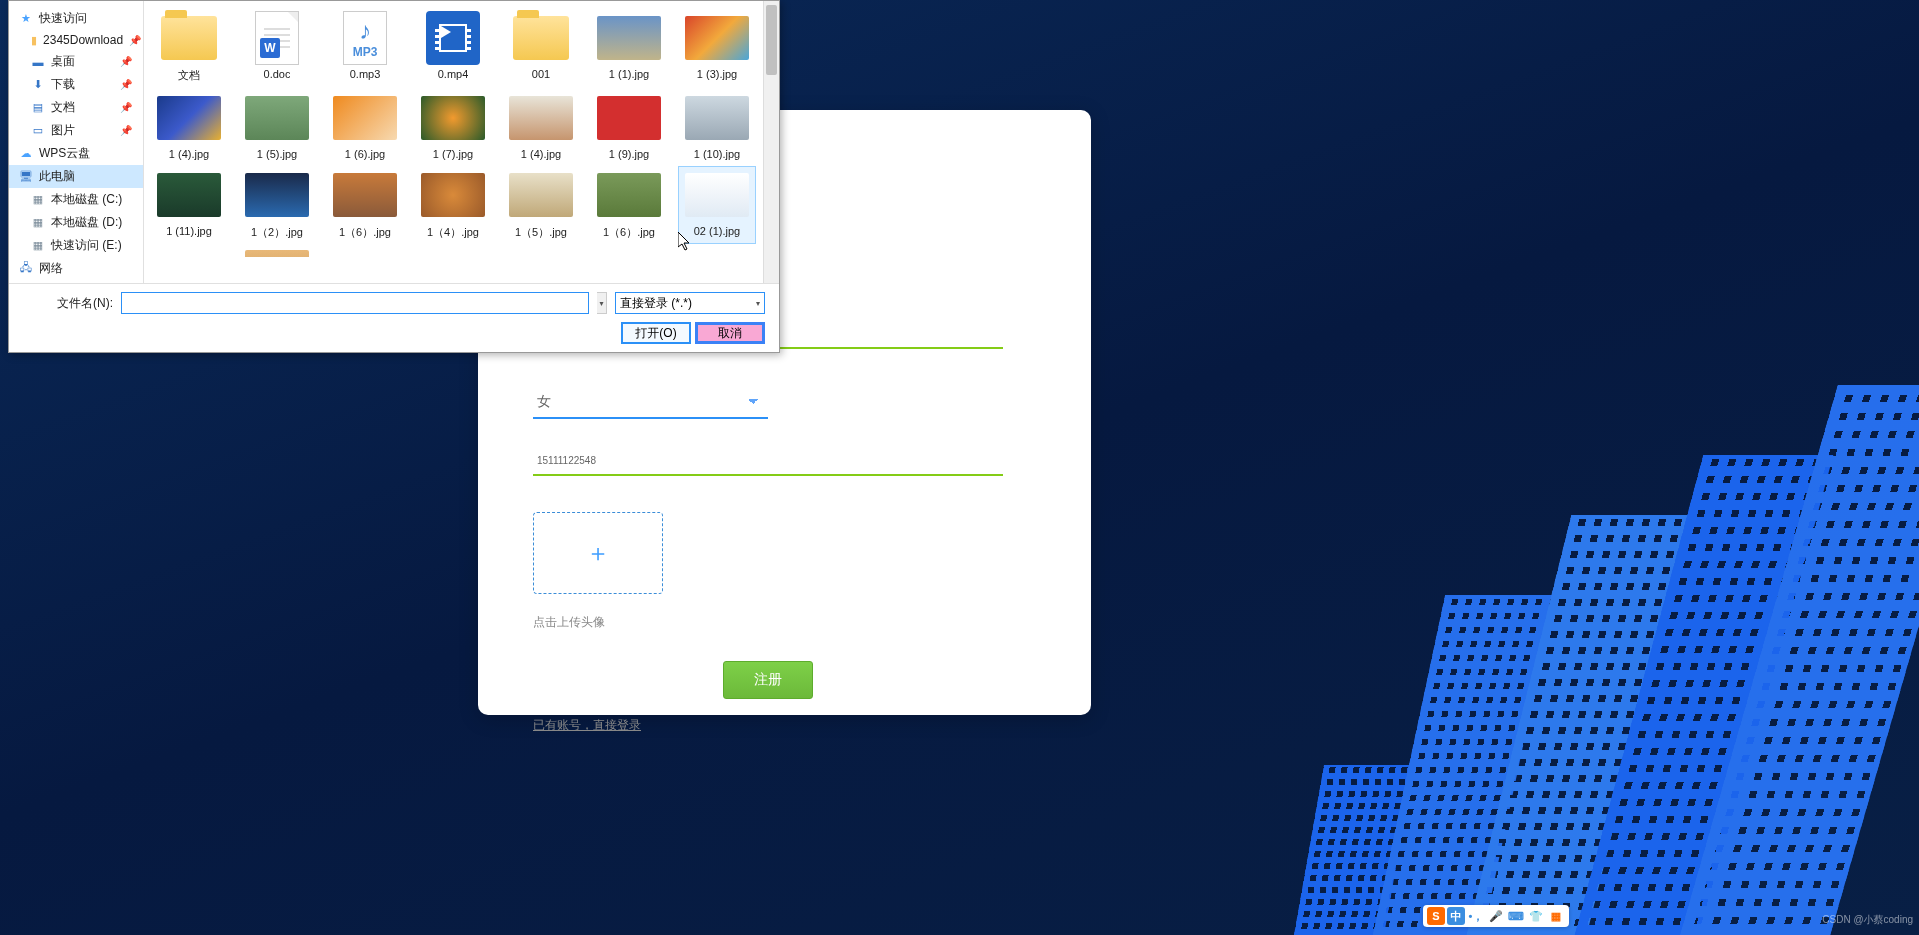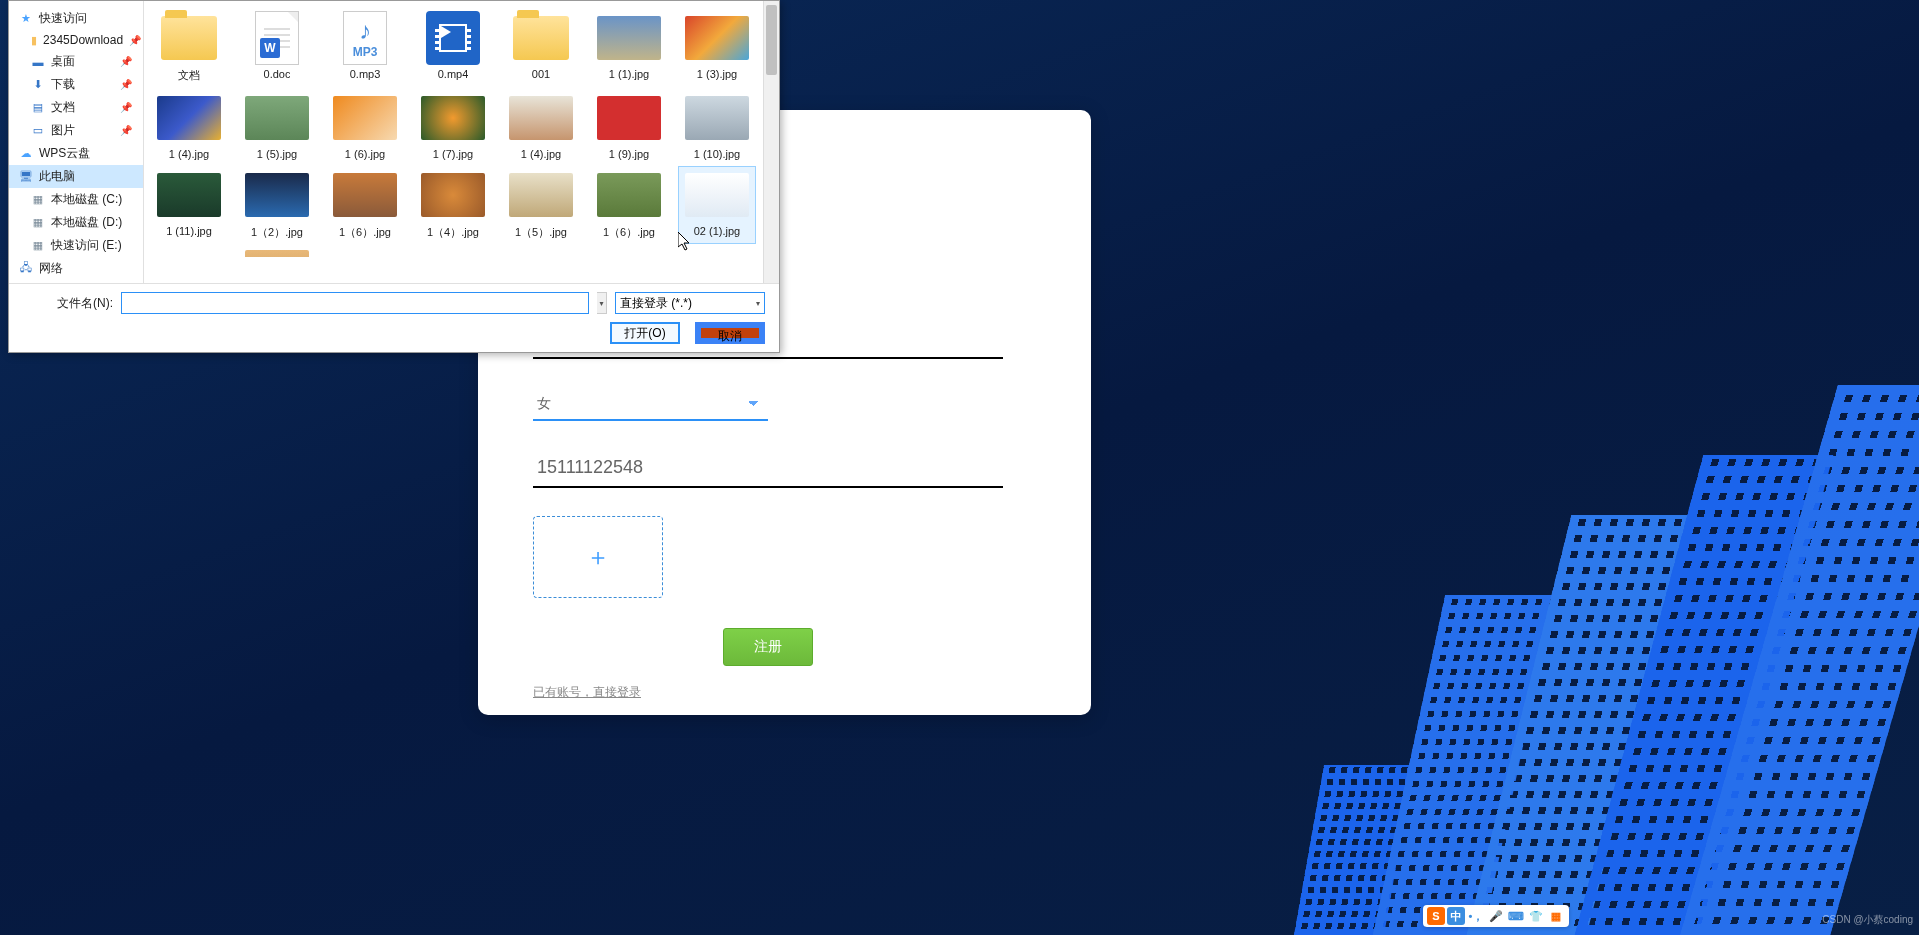--- a/index.html
+++ b/index.html
@@ -72,7 +72,7 @@
 .fn-input { flex: 1; height: 22px; border: 1px solid #2b90f7; outline: none; font-size: 12px; padding: 0 4px; }
 .fn-drop { width: 10px; height: 22px; background: #f0f0f0; border: 1px solid #ccc; border-left: none; display: flex; align-items: center; justify-content: center; font-size: 8px; color: #555; }
 .filter { width: 150px; height: 22px; border: 1px solid #2b90f7; background: #fff; font-size: 12px; padding: 0 4px; display: flex; align-items: center; justify-content: space-between; }
-.row2 { display: flex; justify-content: flex-end; gap: 15px; margin-top: 8px; }
+.row2 { display: flex; justify-content: flex-end; gap: 4px; margin-top: 8px; }
 .dlg-btn { width: 70px; height: 22px; font-size: 12px; background: #c2410c; border: 6px solid #3b82f6; cursor: pointer; }
 .dlg-btn.primary { border: 2px solid #2b90f7; background: #f4faff; }
 

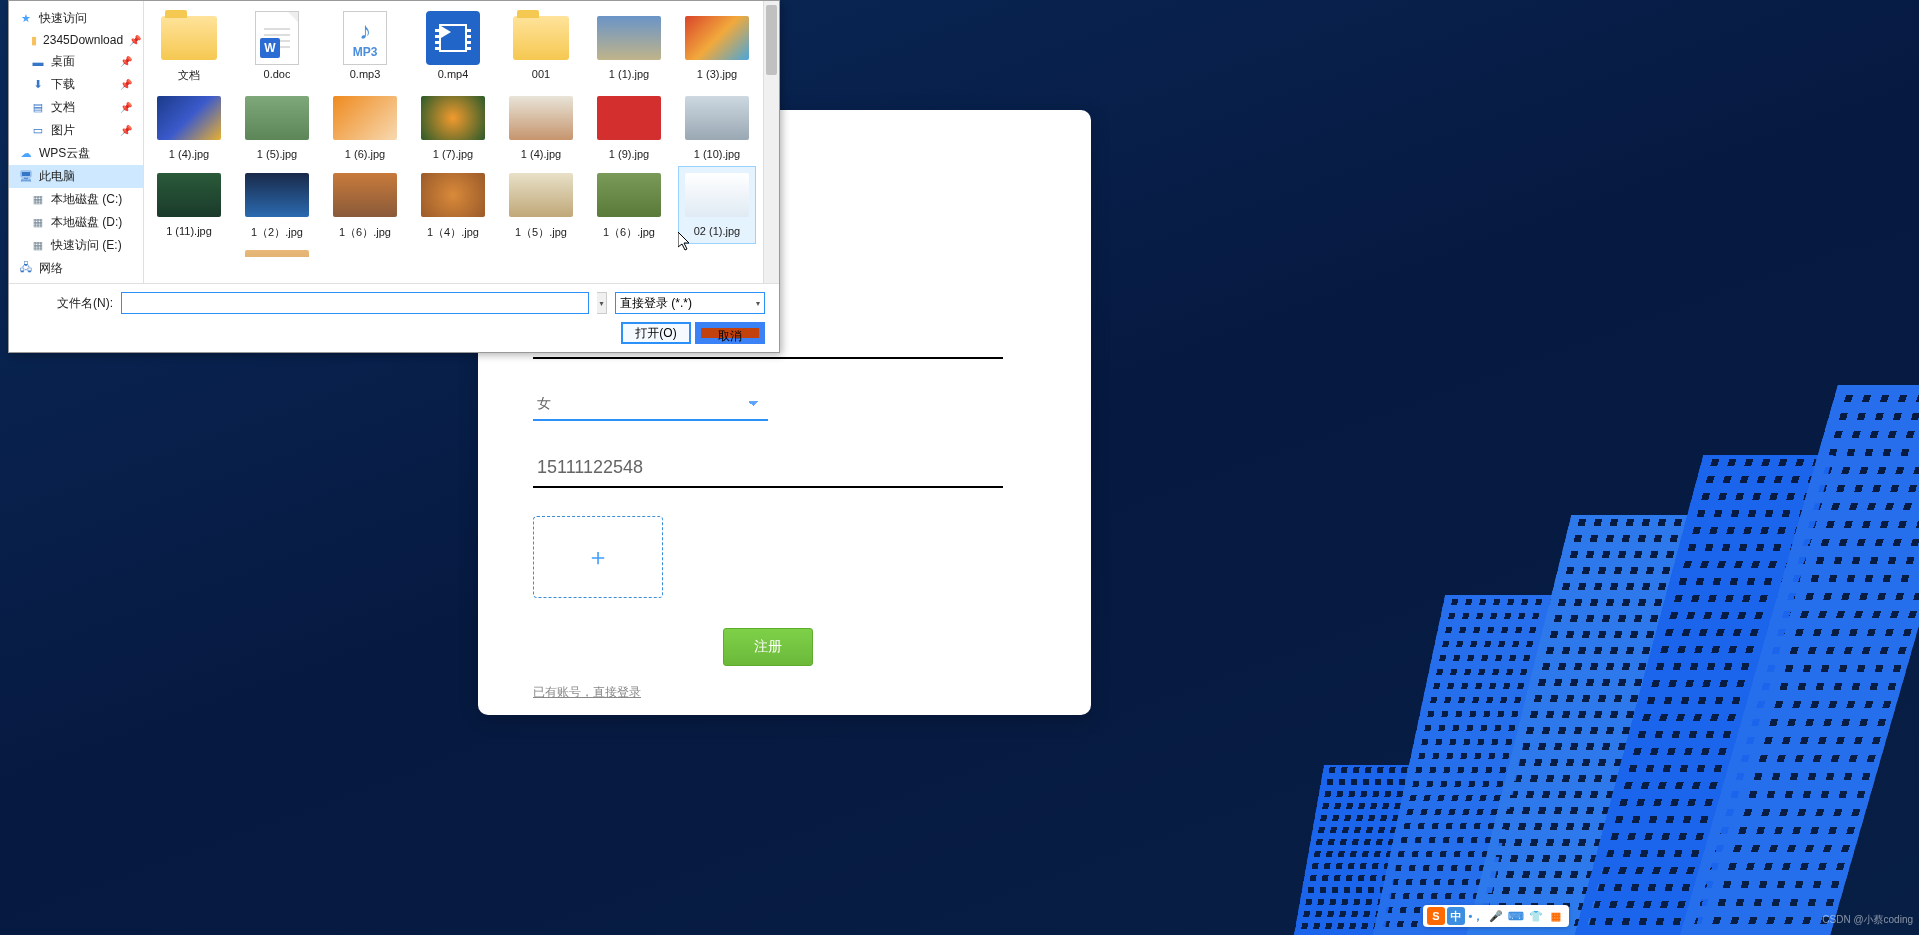--- a/index.html
+++ b/index.html
@@ -73,7 +73,7 @@
 .fn-drop { width: 10px; height: 22px; background: #f0f0f0; border: 1px solid #ccc; border-left: none; display: flex; align-items: center; justify-content: center; font-size: 8px; color: #555; }
 .filter { width: 150px; height: 22px; border: 1px solid #2b90f7; background: #fff; font-size: 12px; padding: 0 4px; display: flex; align-items: center; justify-content: space-between; }
 .row2 { display: flex; justify-content: flex-end; gap: 4px; margin-top: 8px; }
-.dlg-btn { width: 70px; height: 22px; font-size: 12px; background: #c2410c; border: 6px solid #3b82f6; cursor: pointer; }
+.dlg-btn { width: 70px; height: 22px; font-size: 12px; background: #f9a8d4; border: 3px solid #3b82f6; cursor: pointer; }
 .dlg-btn.primary { border: 2px solid #2b90f7; background: #f4faff; }
 
 .cursor { position: absolute; left: 678px; top: 232px; width: 14px; height: 20px; pointer-events: none; }

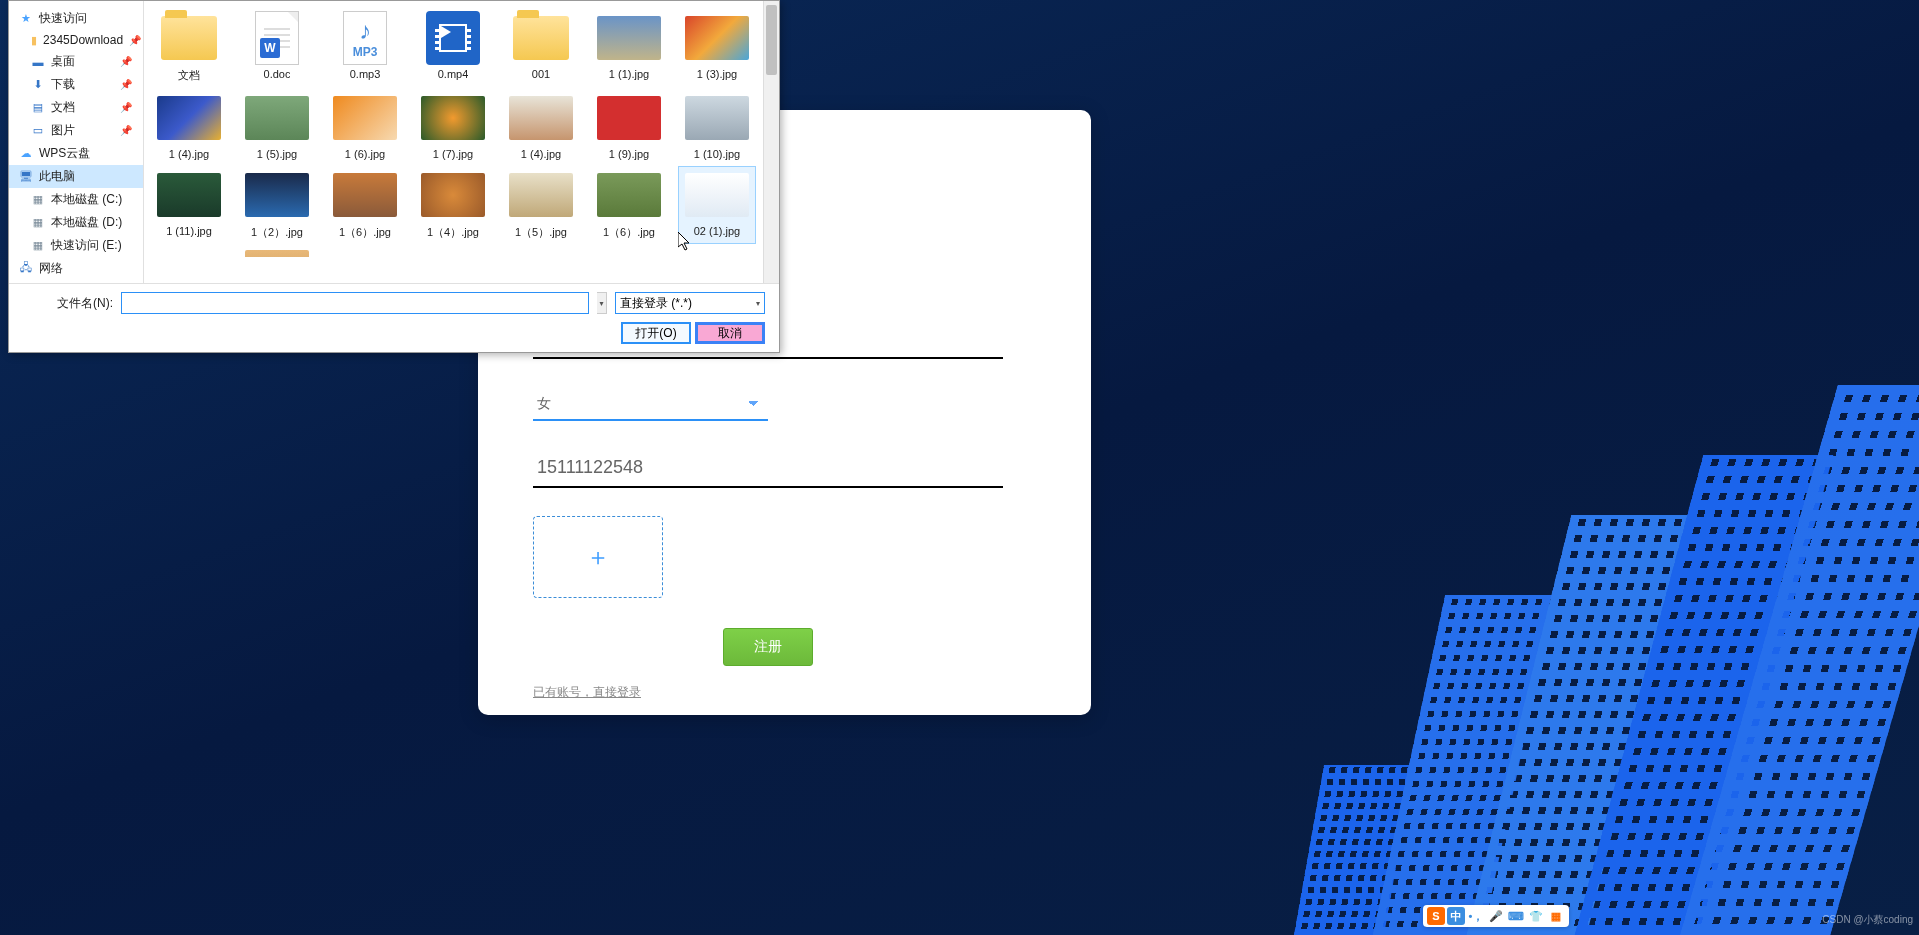--- a/index.html
+++ b/index.html
@@ -18,7 +18,7 @@
 .reg-panel { position: absolute; left: 478px; top: 110px; width: 613px; height: 605px; background: #fff; border-radius: 10px; box-shadow: 0 4px 20px rgba(0,0,0,0.2); }
 .reg-tab { position: absolute; left: 478px; top: 110px; width: 555px; height: 38px; background: linear-gradient(90deg, #1a74d4 0%, #2088e8 80%, #0a2a5a 100%); border-radius: 10px 0 0 0; color: #fff; font-size: 16px; line-height: 38px; padding-left: 300px; clip-path: polygon(0 0, 95% 0, 100% 100%, 0 100%); }
 .reg-body { position: absolute; left: 55px; top: 50px; right: 55px; }
-.input-line { width: 470px; border: none; border-bottom: 2px solid #000000; padding: 8px 4px; font-size: 18px; color: #666; background: transparent; margin-bottom: 28px; outline: none; display: block; }
+.input-line { width: 470px; border: none; border-bottom: 2px solid #84cc16; padding: 8px 4px; font-size: 10px; color: #666; background: transparent; margin-bottom: 36px; outline: none; display: block; }
 .select-line { width: 235px; border: none; border-bottom: 2px solid #2b90f7; padding: 8px 4px; font-size: 14px; color: #666; background: transparent; margin-bottom: 28px; outline: none; -webkit-appearance: none; appearance: none; background-image: linear-gradient(45deg, transparent 50%, #60a5fa 50%), linear-gradient(135deg, #60a5fa 50%, transparent 50%); background-position: calc(100% - 15px) 50%, calc(100% - 10px) 50%; background-size: 5px 5px, 5px 5px; background-repeat: no-repeat; }
 .upload-box { width: 130px; height: 82px; border: 1px dashed #3b8dd8; border-radius: 4px; display: flex; align-items: center; justify-content: center; cursor: pointer; margin-top: 5px; }
 .upload-box .plus { font-size: 24px; color: #409eff; font-weight: 300; }

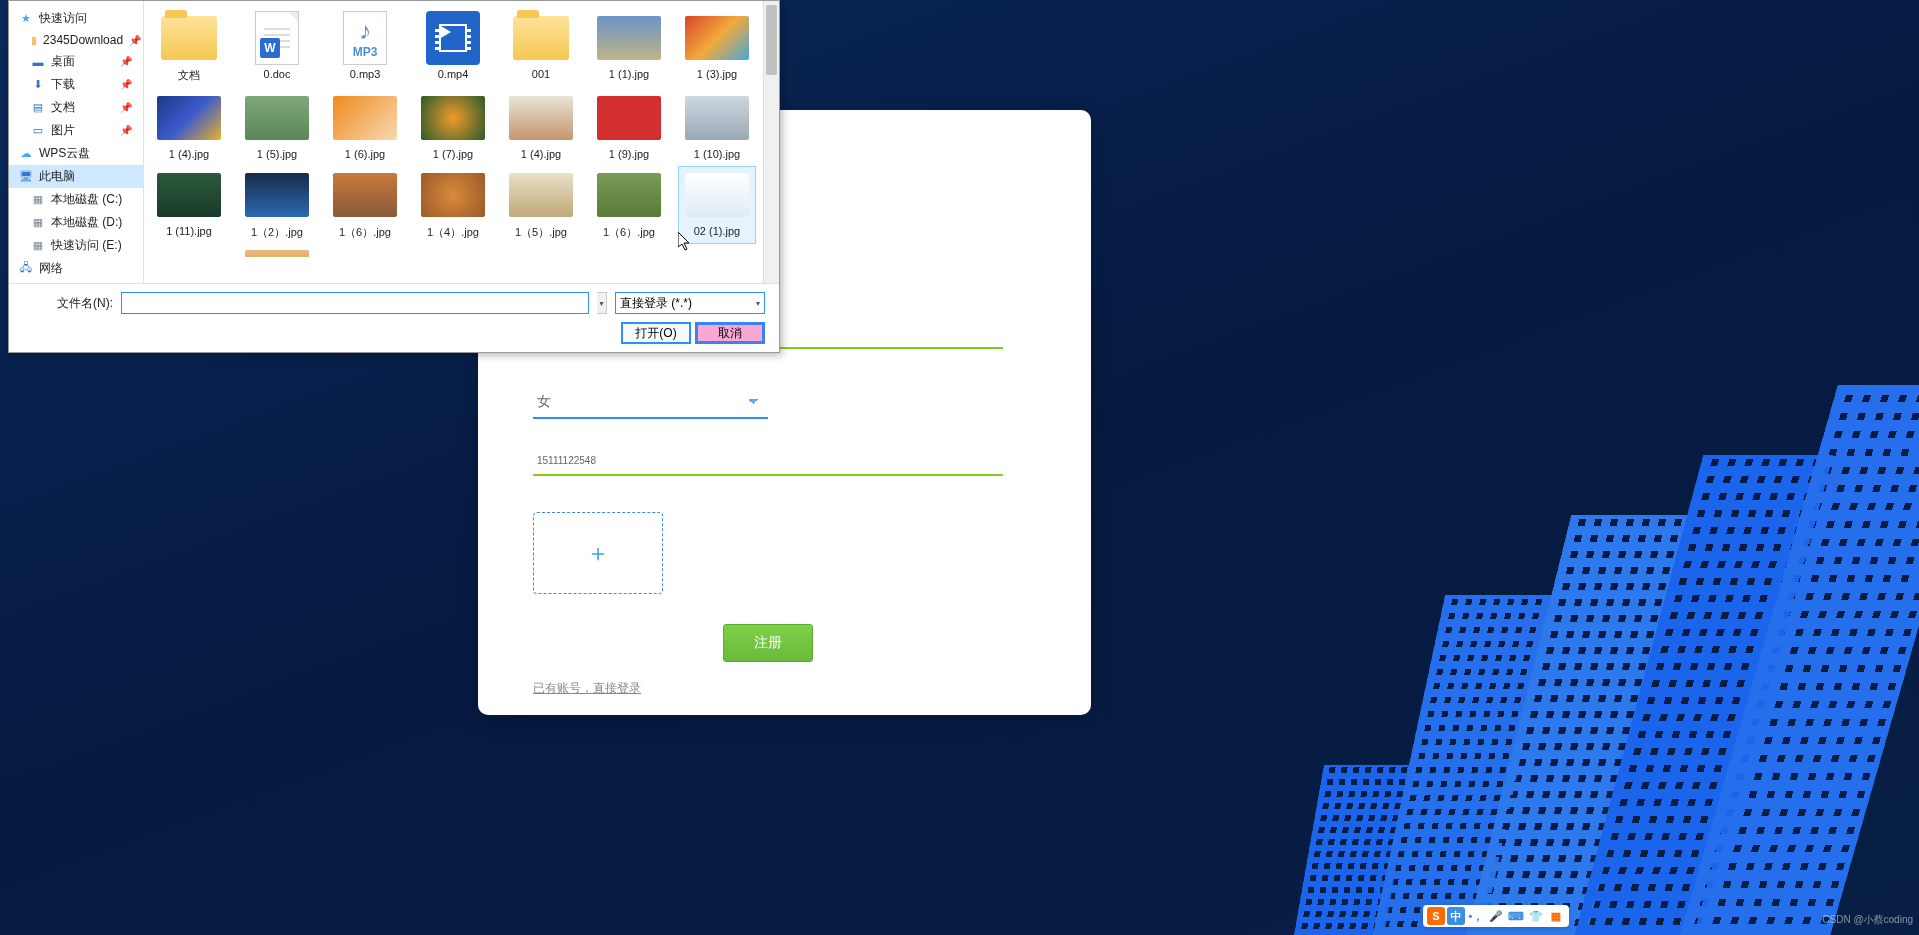--- a/index.html
+++ b/index.html
@@ -113,6 +113,7 @@
     <div class="upload-box">
       <span class="plus">＋</span>
     </div>
+    <div class="upload-hint">点击上传头像</div>
     <button class="reg-btn">注册</button><br>
     <a class="login-link">已有账号，直接登录</a>
   </div>

